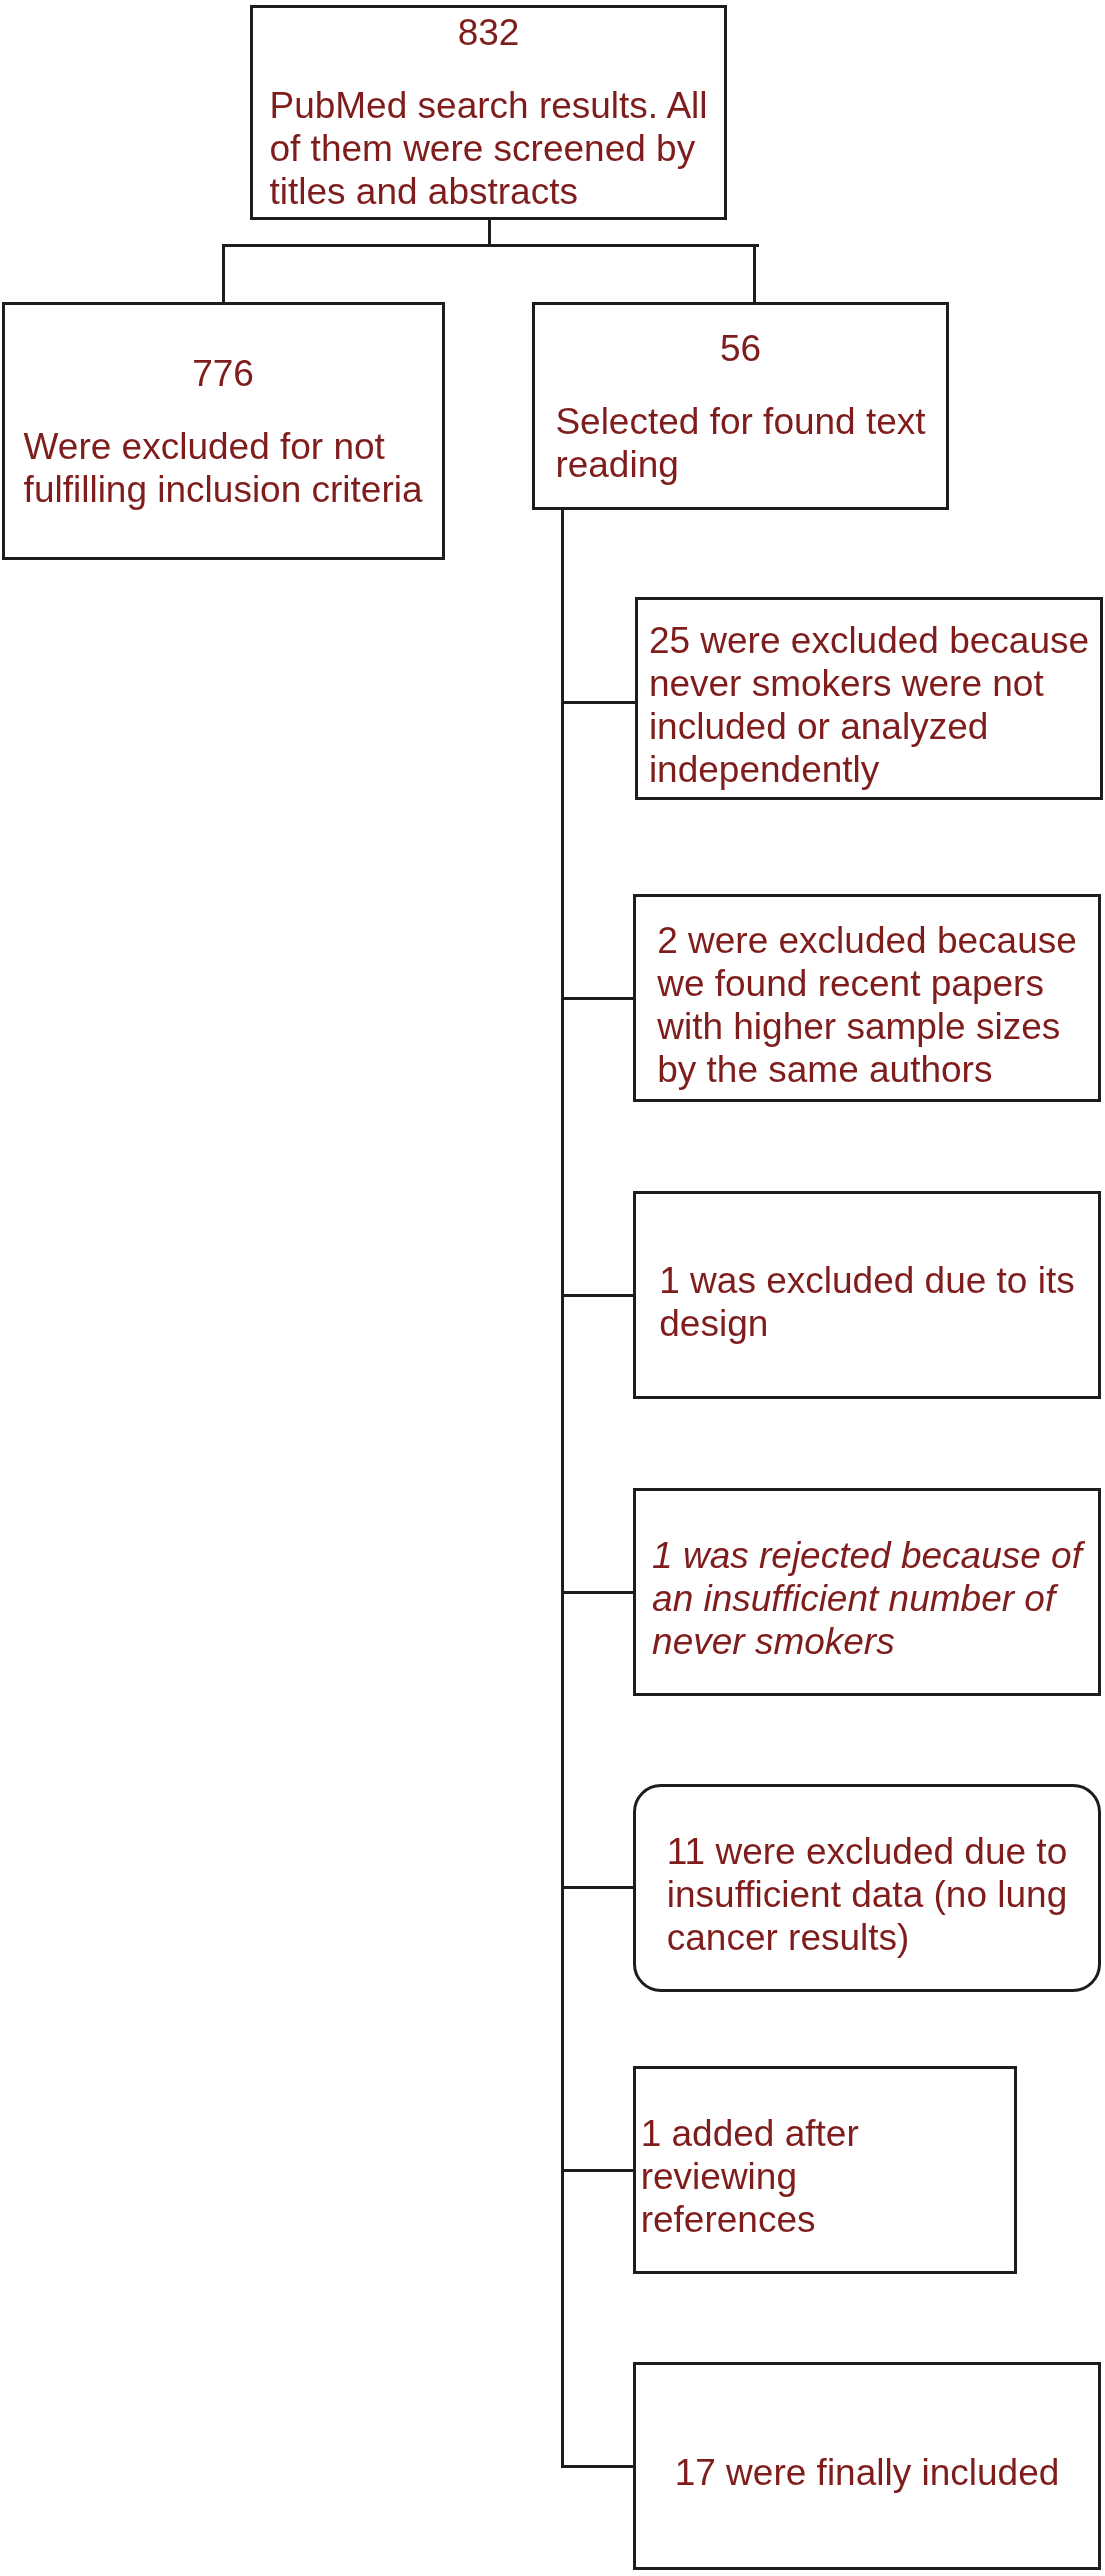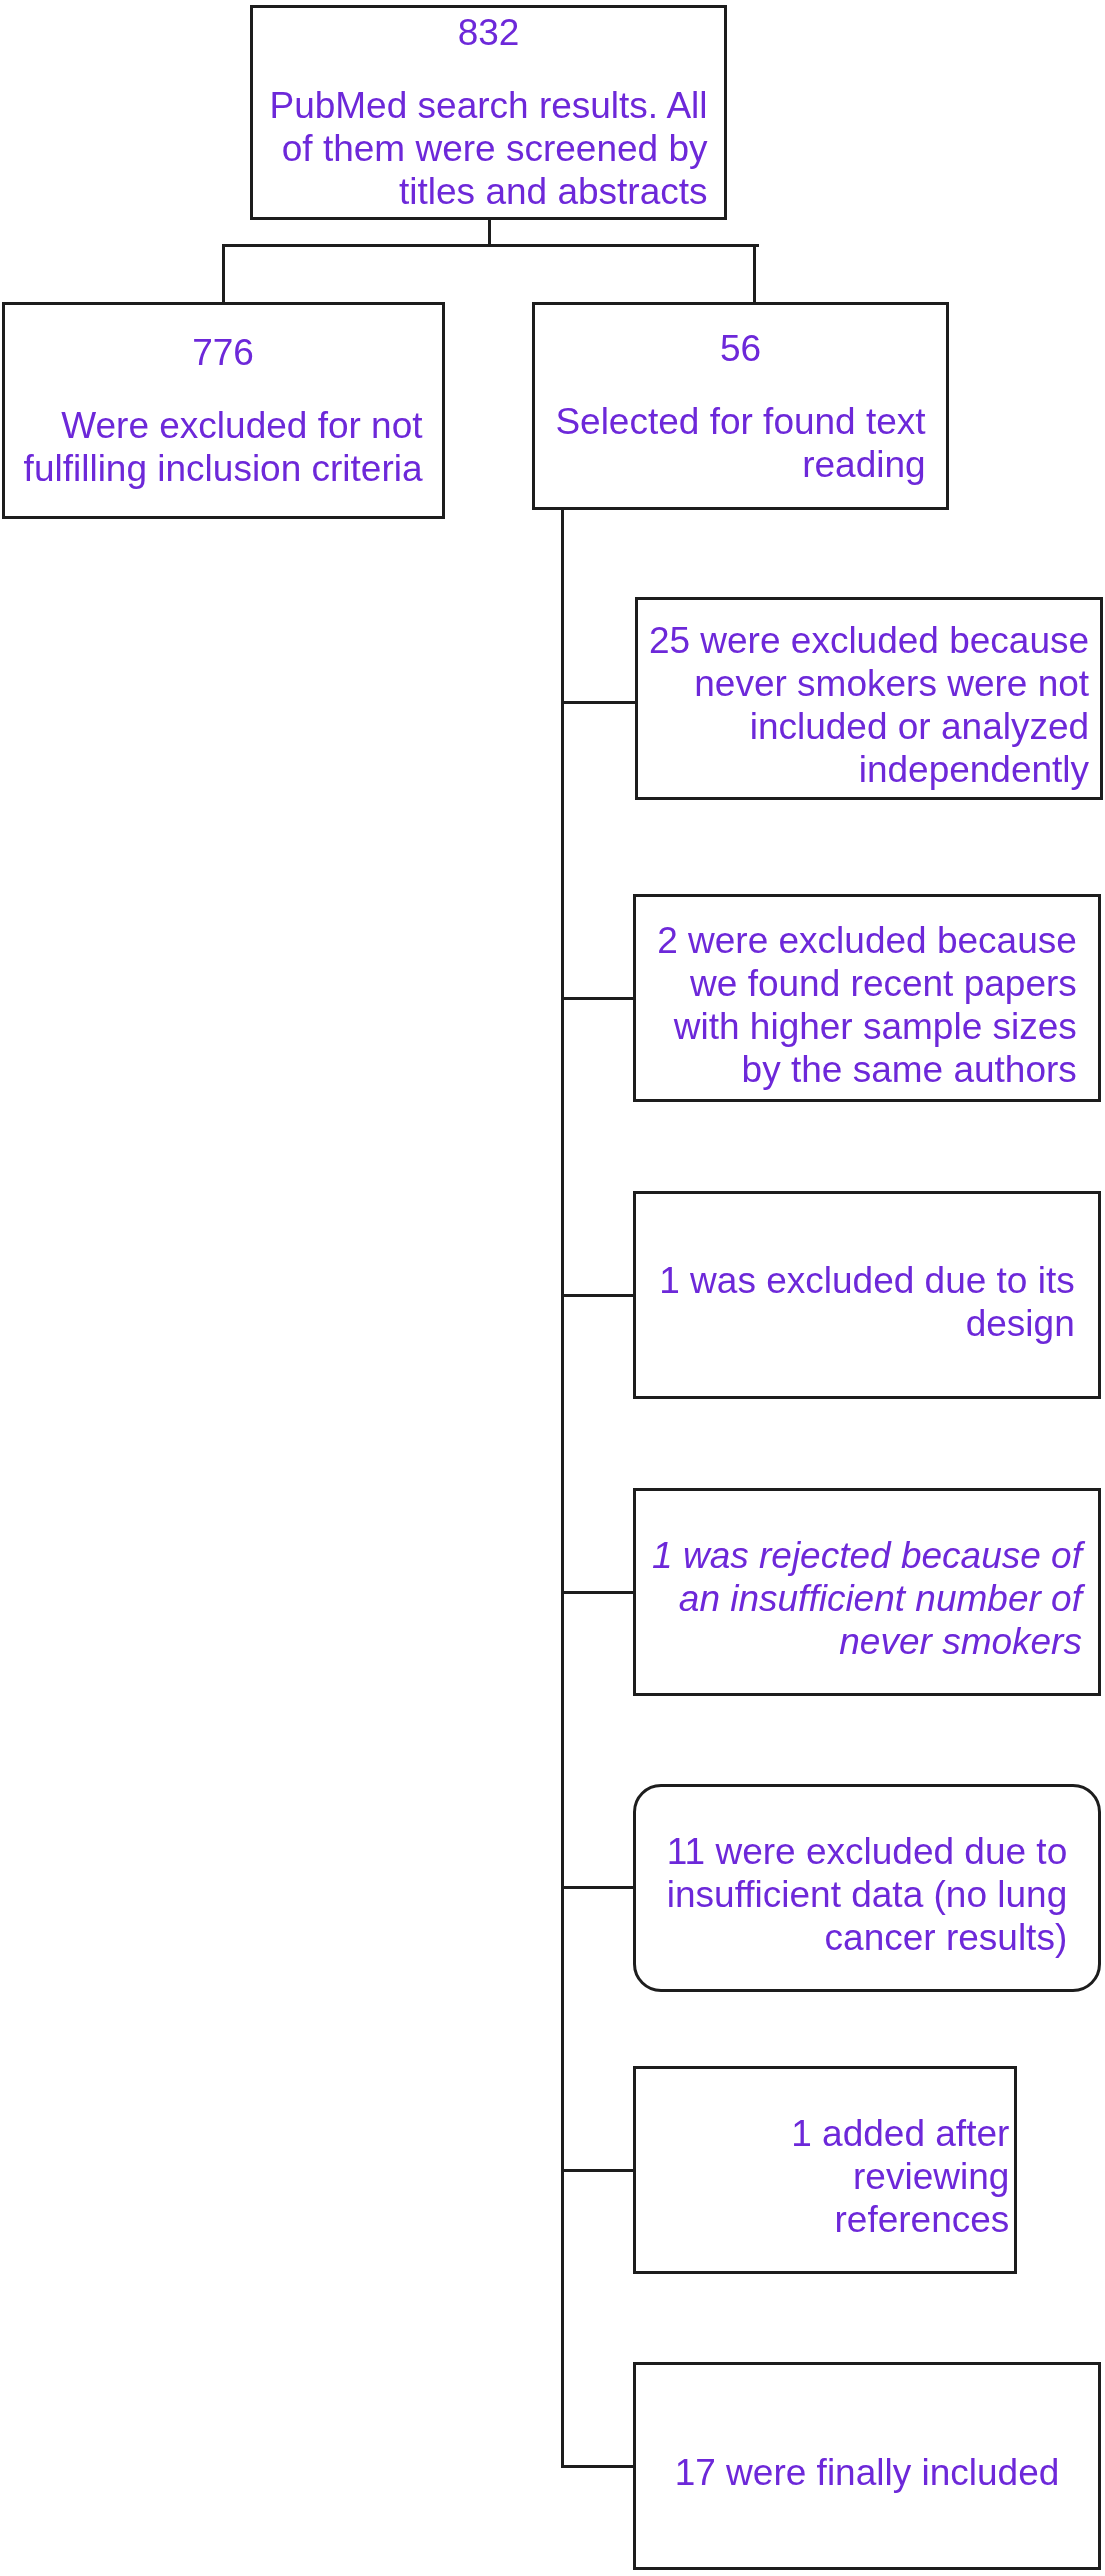--- a/index.html
+++ b/index.html
@@ -25,10 +25,10 @@
     flex-direction: column;
     align-items: center;
     justify-content: center;
-    text-align: right;
+    text-align: left;
     font-size: 37px;
     line-height: 43px;
-    color: #6d28d9;
+    color: #7f1d1d;
     padding: 0 4.7px;
   }
   .flow-box .num {

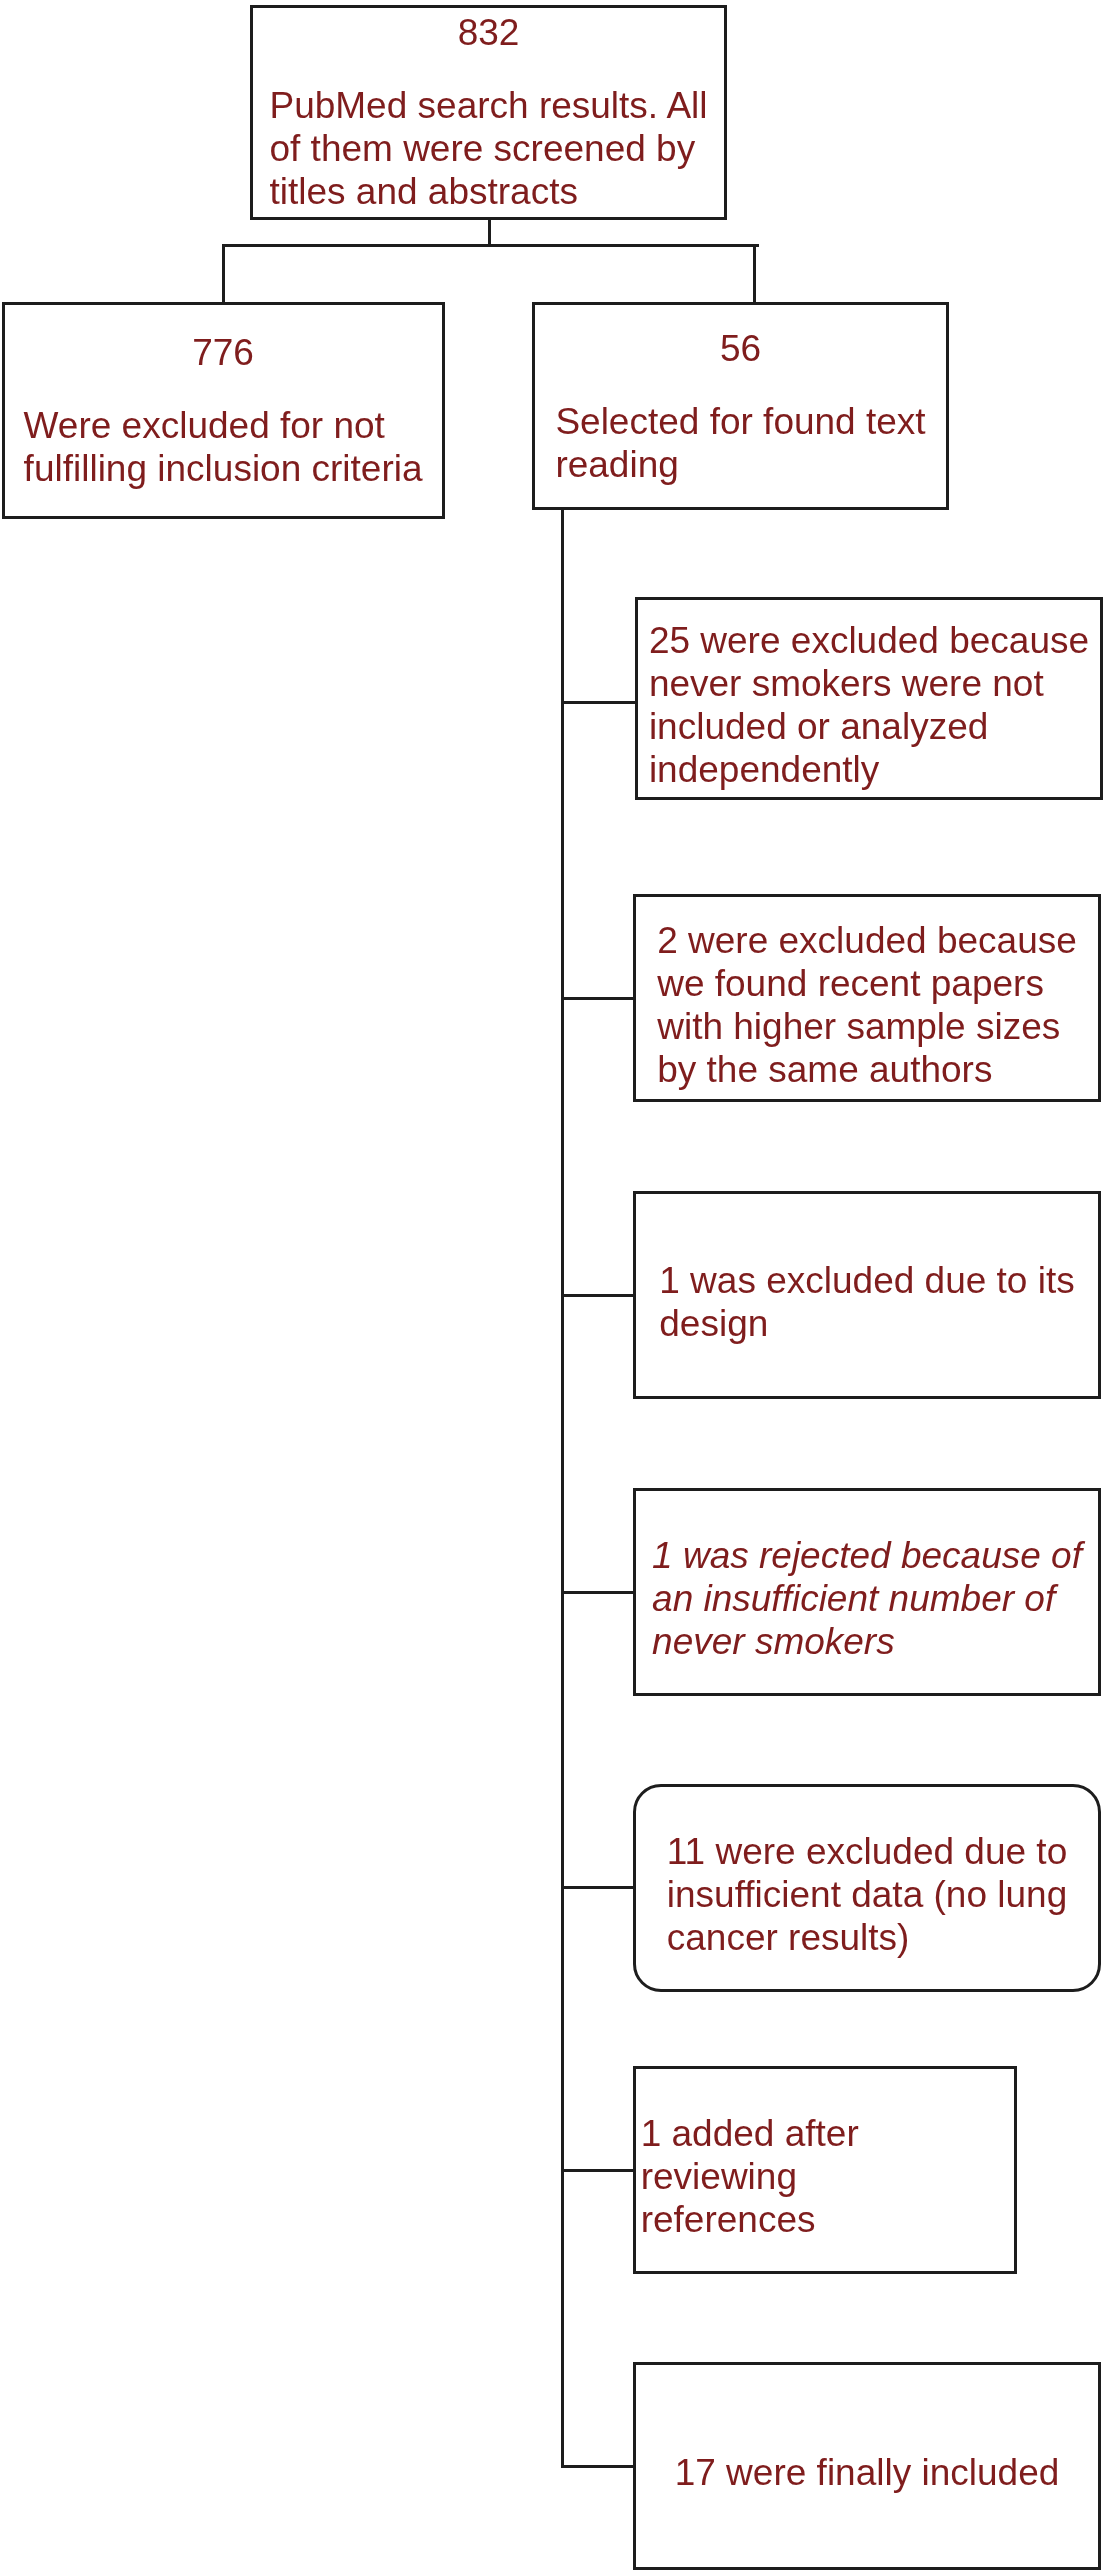--- a/index.html
+++ b/index.html
@@ -68,7 +68,7 @@
 titles and abstracts</div>
   </div>
 
-  <div class="flow-box" style="left:1.6px; top:302px; width:443px; height:217px;">
+  <div class="flow-box" style="left:1.6px; top:302px; width:443px; height:258px;">
     <div class="num">776</div>
     <div class="txt">Were excluded for not
 fulfilling inclusion criteria</div>

